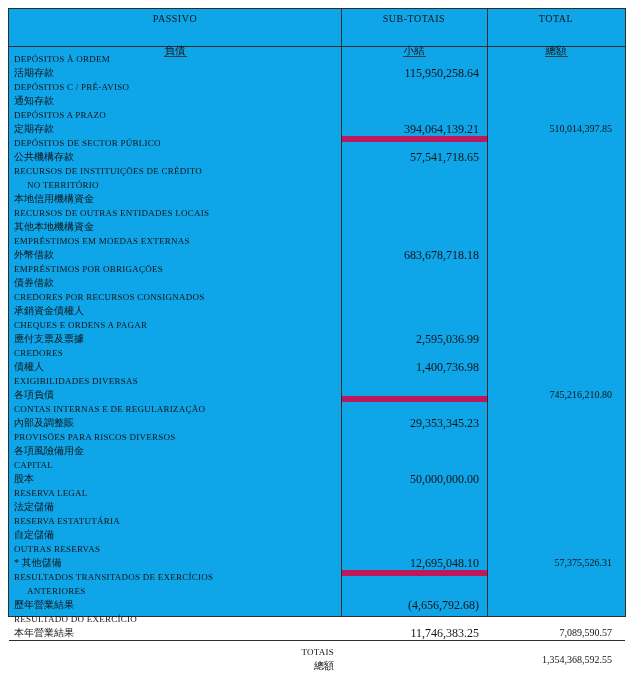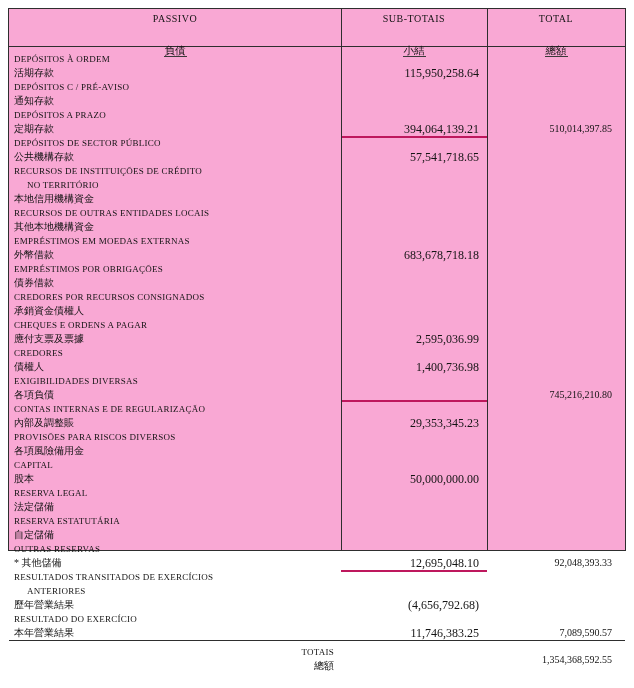--- a/index.html
+++ b/index.html
@@ -13,9 +13,9 @@
   .sheet {
     position: absolute;
     left: 8px; top: 8px;
-    width: 618px; height: 543px;
+    width: 618px; height: 609px;
     border: 1px solid #2e2e2e;
-    background: #f9a8d4;
+    background: #0ea5e9;
   }
   .vline { position: absolute; top: 0; bottom: 0; width: 1px; background: #2e2e2e; z-index: 2; }
   .v1 { left: 332px; }

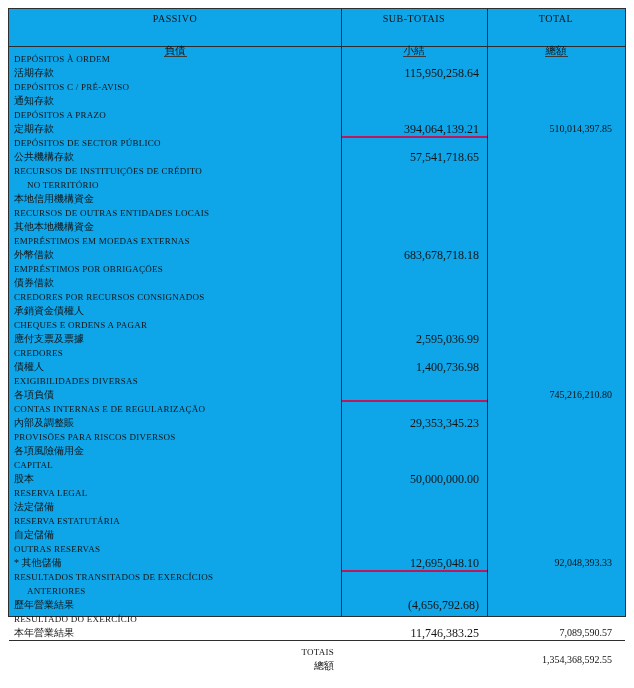--- a/index.html
+++ b/index.html
@@ -35,7 +35,7 @@
   .cn { font-size: 10px; }
   .c-mid { text-align: right; padding-right: 8px; font-size: 12px; white-space: nowrap; }
   .c-tot { text-align: right; padding-right: 13px; font-size: 10px; white-space: nowrap; margin-left: 32px; }
-  .row.rule .c-mid { border-bottom: 2px solid #be185d; }
+  .row.rule .c-mid { border-bottom: 6px solid #be185d; }
 
   .ftr { display: grid; grid-template-columns: 332px 146px 1fr; height: 38px; border-top: 1px solid #2e2e2e; }
   .f-left { text-align: right; padding: 4px 7px 0 0; }

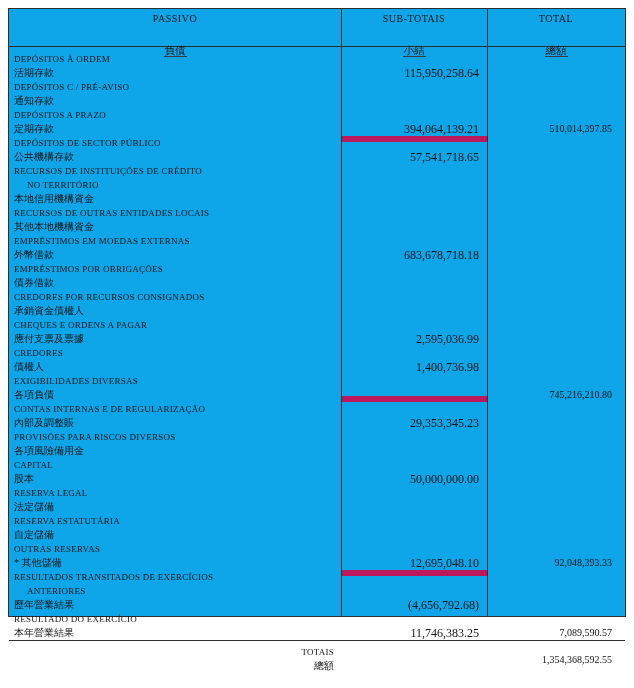--- a/index.html
+++ b/index.html
@@ -249,7 +249,7 @@
       <div class="row rule">
         <div class="c-left cn">* 其他儲備</div>
         <div class="c-mid">12,695,048.10</div>
-        <div class="c-tot">92,048,393.33</div>
+        <div class="c-tot">57,375,526.31</div>
       </div>
       <div class="row">
         <div class="c-left pt">RESULTADOS TRANSITADOS DE EXERCÍCIOS</div>

